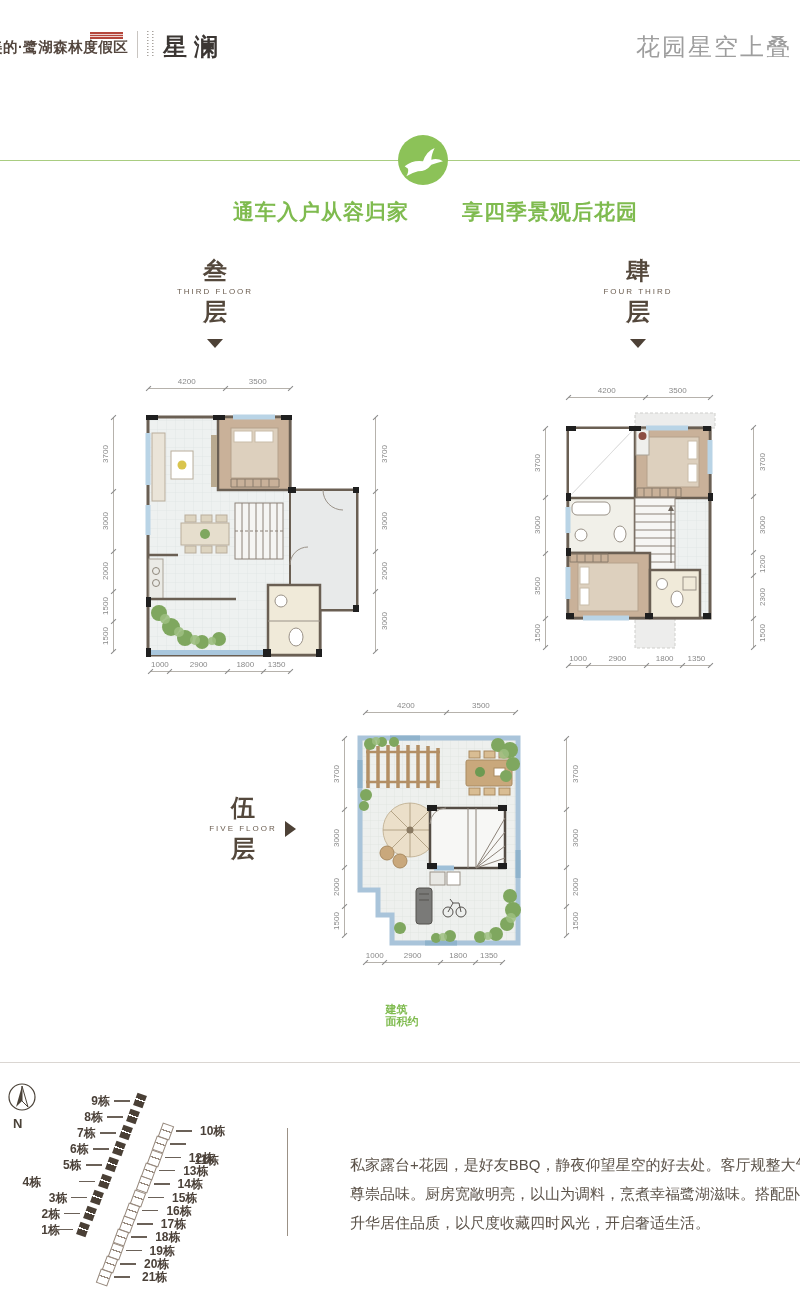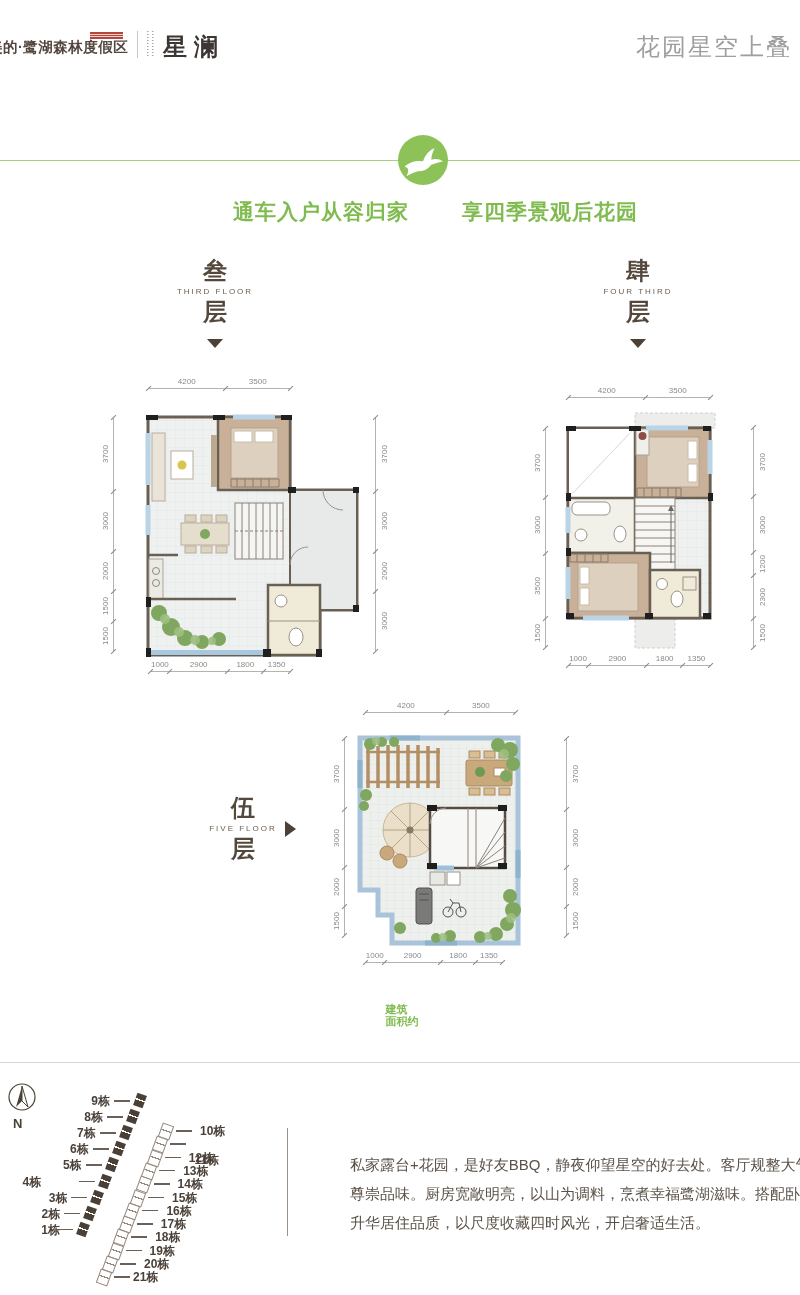--- a/index.html
+++ b/index.html
@@ -431,7 +431,7 @@
     <div class="bld-label" style="left: 144px; top: 176px;">20栋</div>
     <div class="bld light" style="left: 98.4px; top: 190.3px;"></div>
     <div class="dash" style="left: 114.4px; top: 196.3px; width: 16px;"></div>
-    <div class="bld-label" style="left: 133px; top: 189.3px;">21栋</div>
+    <div class="bld-label" style="left: 142px; top: 189.3px;">21栋</div>
   </div>
 <div class="vdivider"></div>
 

